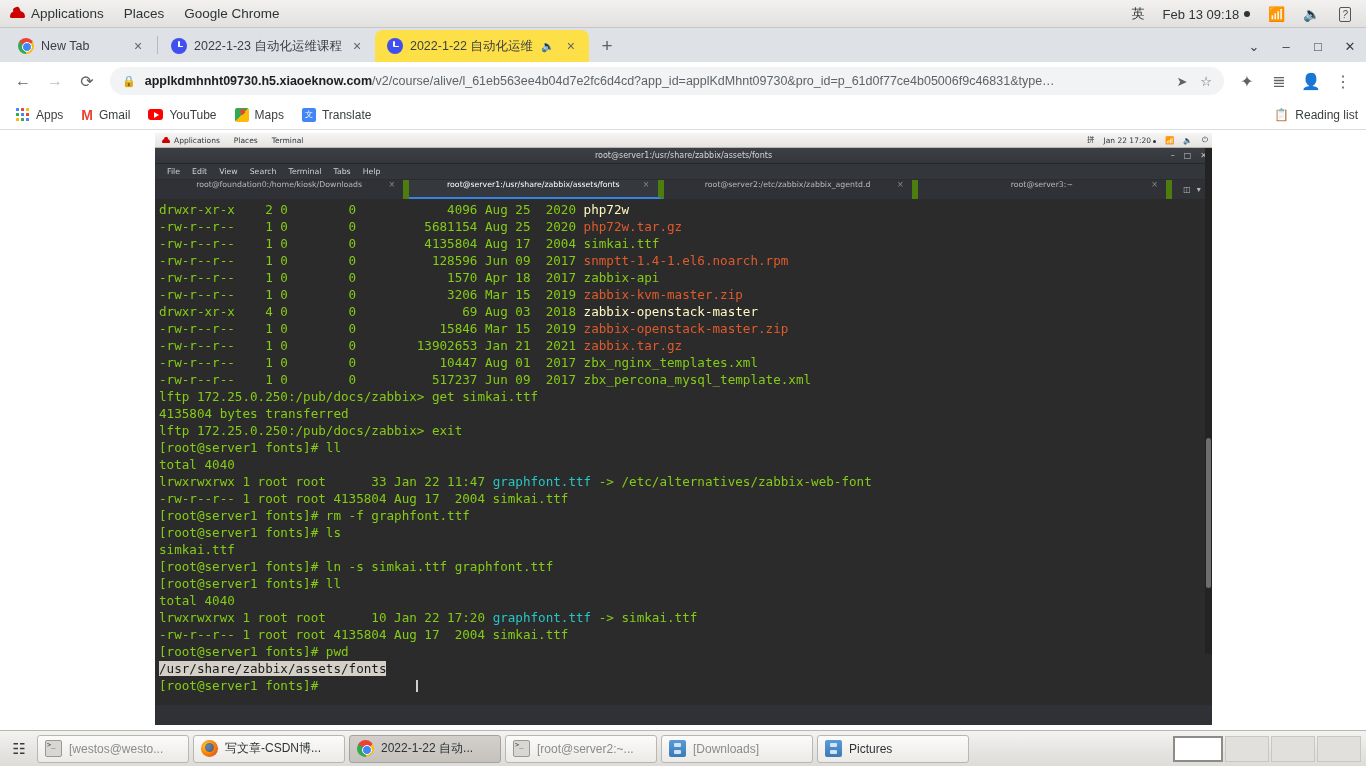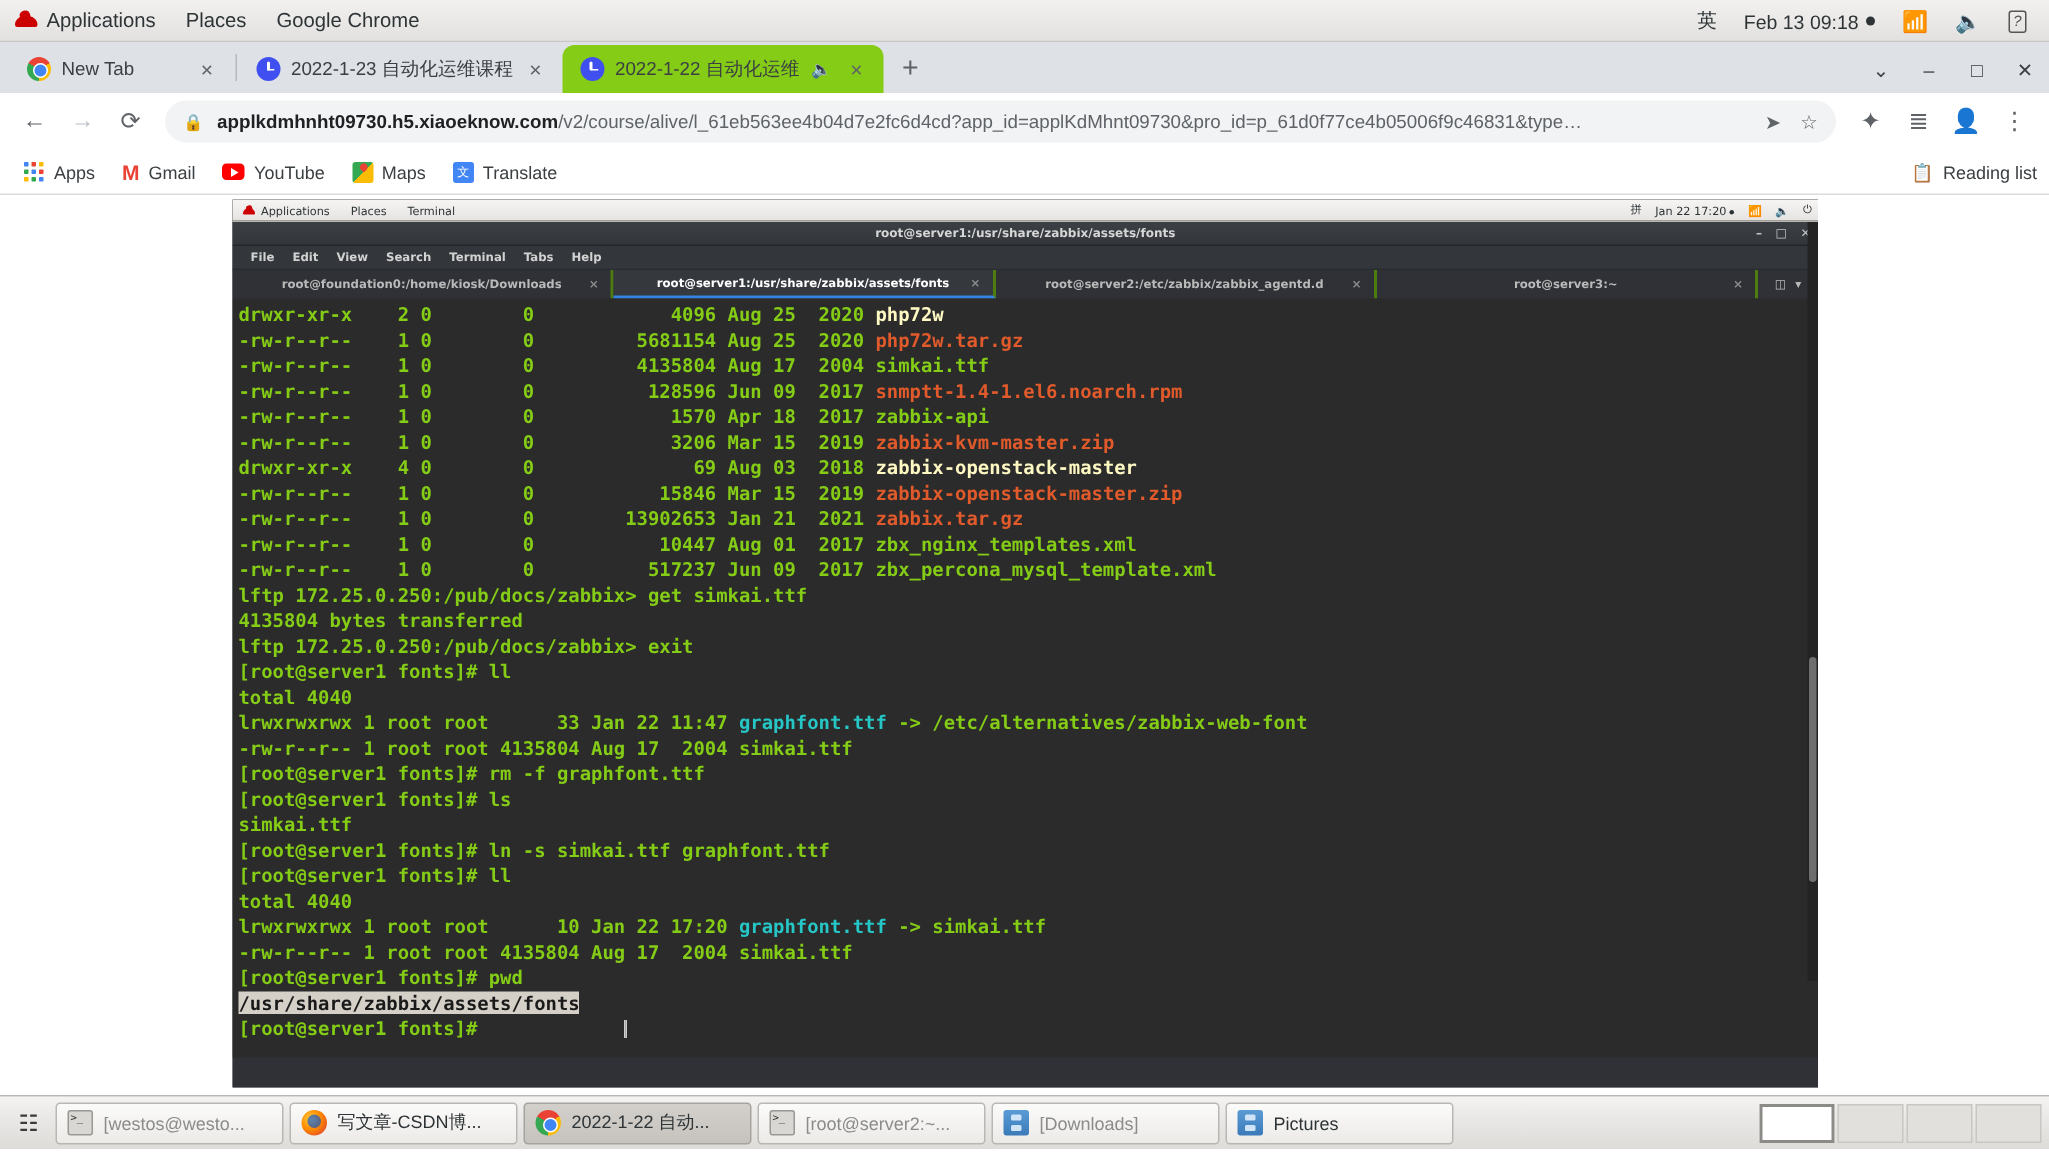--- a/index.html
+++ b/index.html
@@ -60,7 +60,7 @@
     border-radius: 8px 8px 0 0; min-width: 150px; max-width: 240px;
     position: relative;
   }
-  .tab.active { background: #84cc16; }
+  .tab.active { background: #fde047; }
   .tab.inactive { background: transparent; }
   .tab .tab-title {
     flex: 1; overflow: hidden; white-space: nowrap; text-overflow: clip;

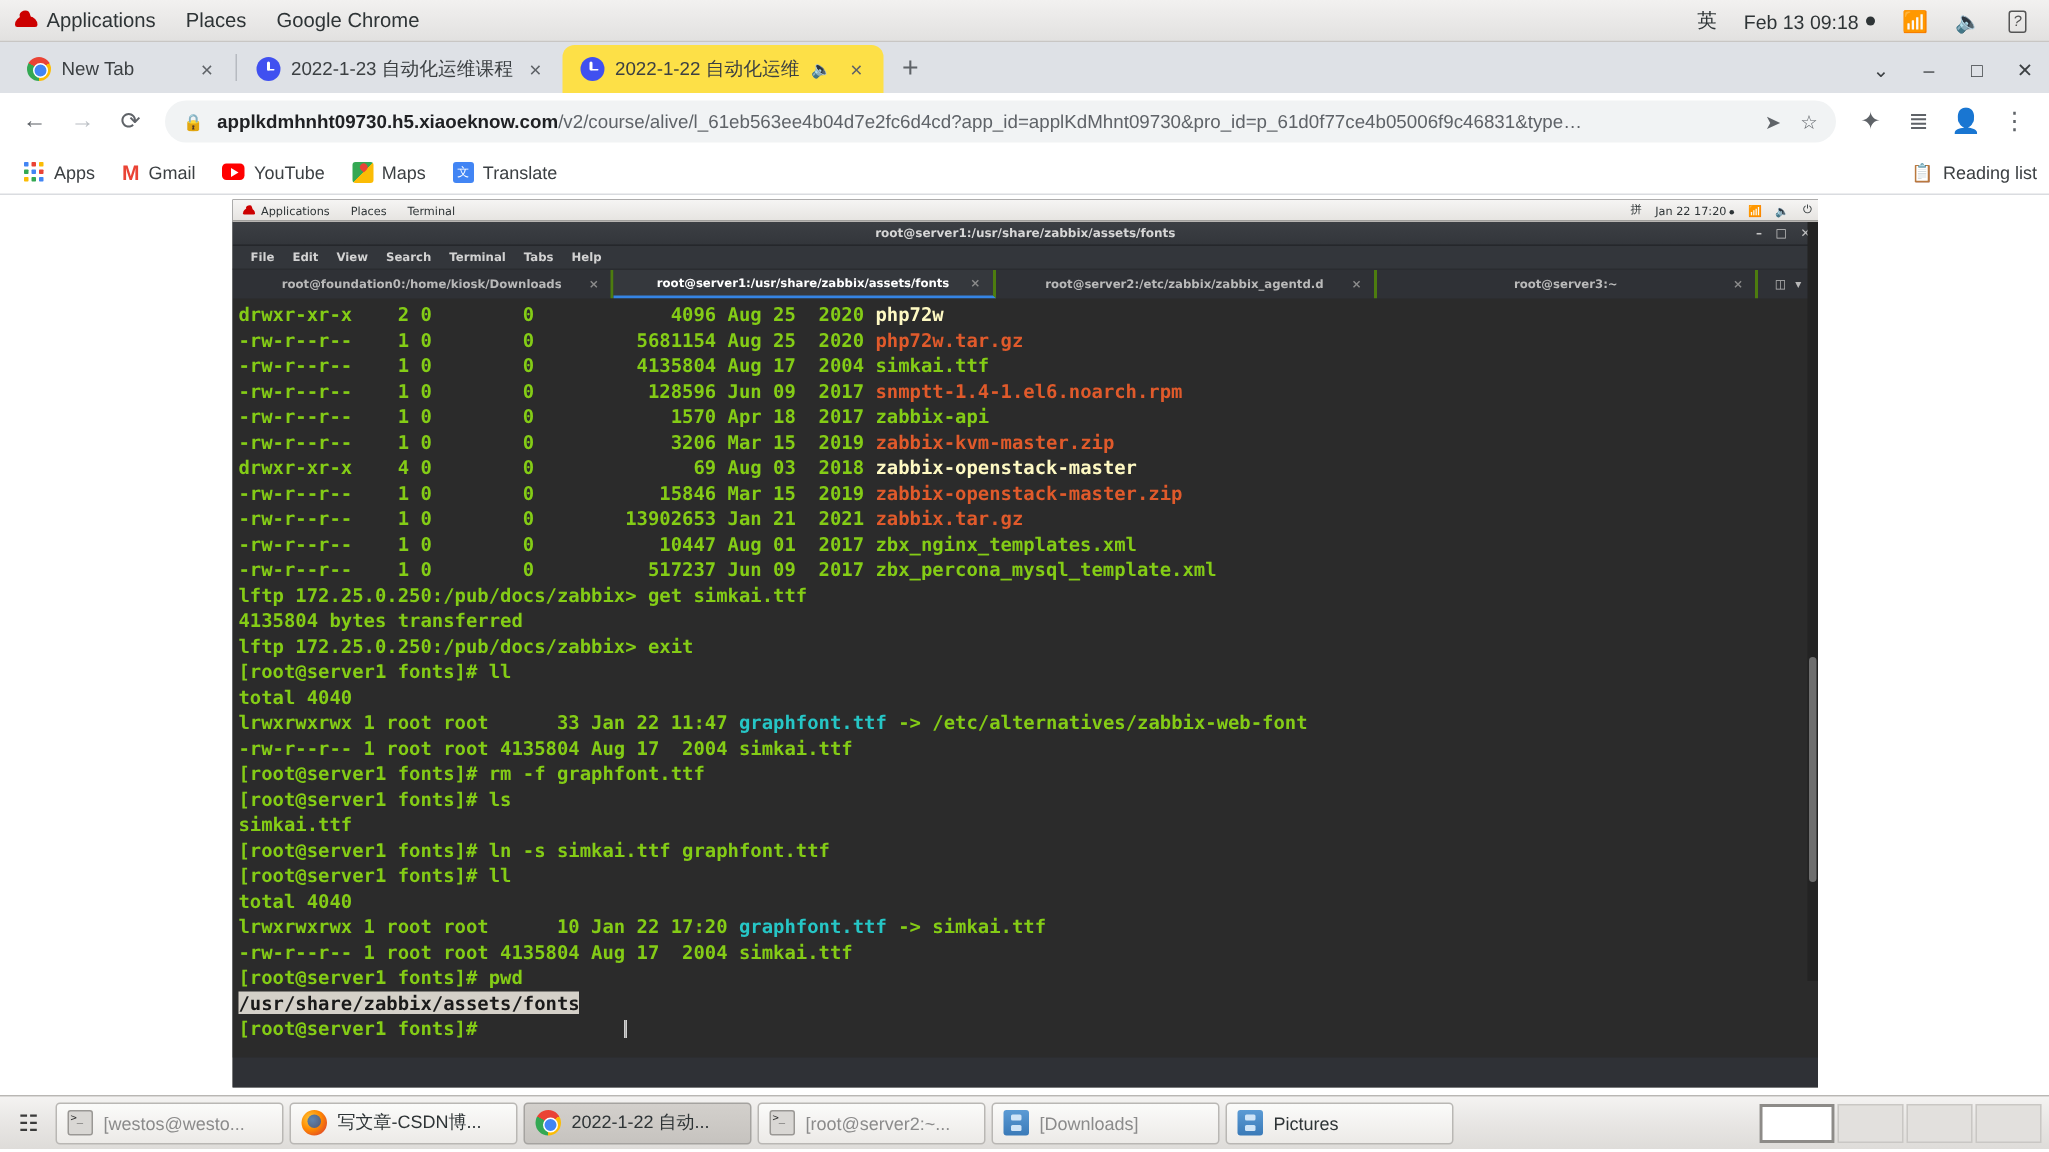--- a/index.html
+++ b/index.html
@@ -183,7 +183,7 @@
   .mini-dot{width:3px;height:3px;background:#2e3436;border-radius:50%;display:inline-block;}
 
   
-  #term-win { background: #2f3136; height: 577px; position: relative; font-weight: bold; }
+  #term-win { background: #2f3136; height: 577px; position: relative; }
   #term-title {
     height: 16px; background: linear-gradient(to bottom,#3c3f44,#33363b);
     border-bottom: 1px solid #25272b;

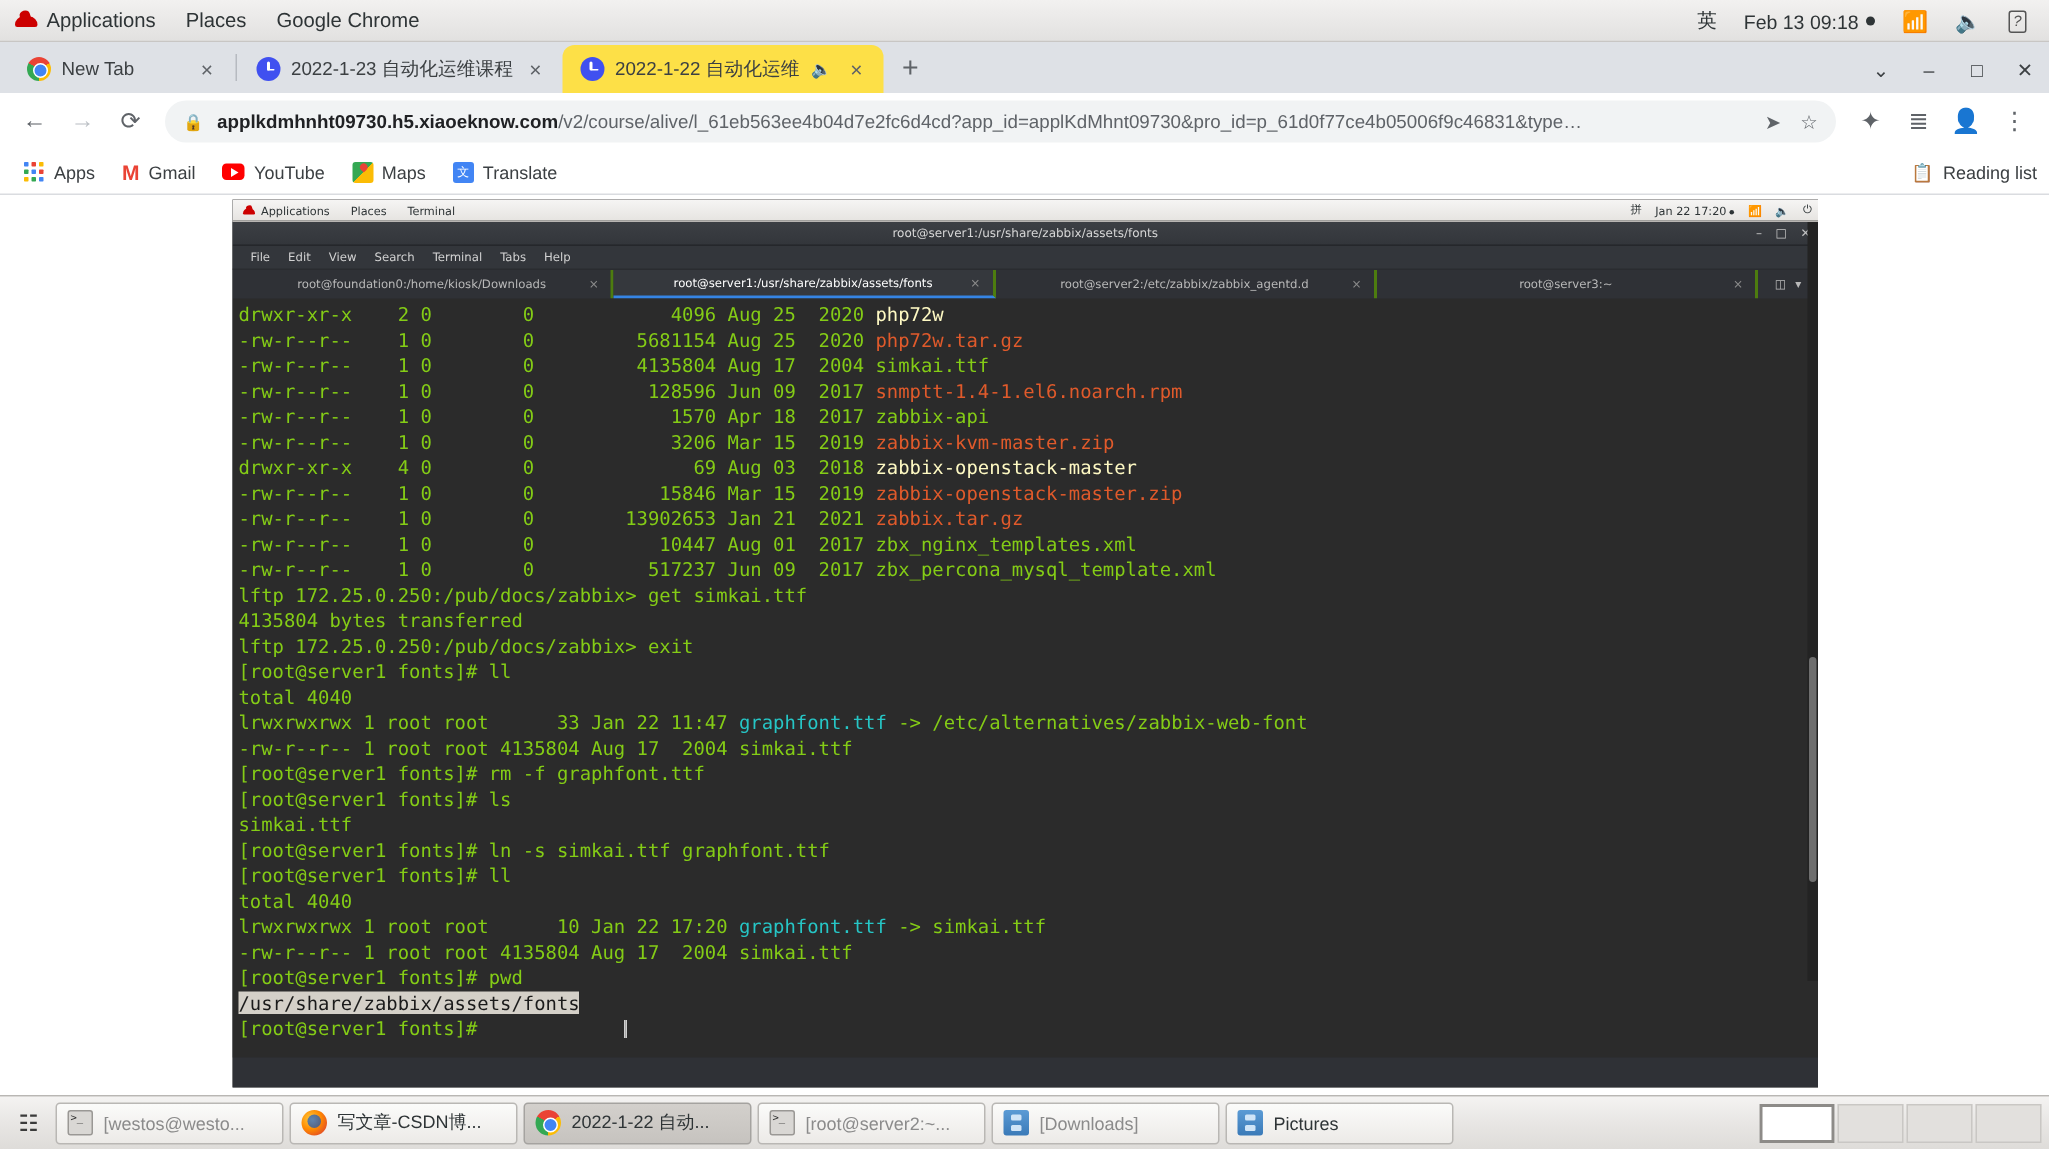--- a/index.html
+++ b/index.html
@@ -202,8 +202,8 @@
     font-size: 7.8px; color:#b9b9b9; position:relative;
   }
   .tterm-tab {
-    flex: 1; display:flex;align-items:center;justify-content:center;gap:0;
-    position:relative; border-right:2px solid #4d7c0f;
+    flex: 1; display:flex;justify-content:center;gap:0;
+    position:relative; border-right:6px solid #4d7c0f;
   }
   .tterm-tab .ttl{ max-width: 86%; overflow:hidden;white-space:nowrap;text-align:center;}
   .tterm-tab .tx { position:absolute; right:8px; color:#8b8b8b; font-size:8px;}

